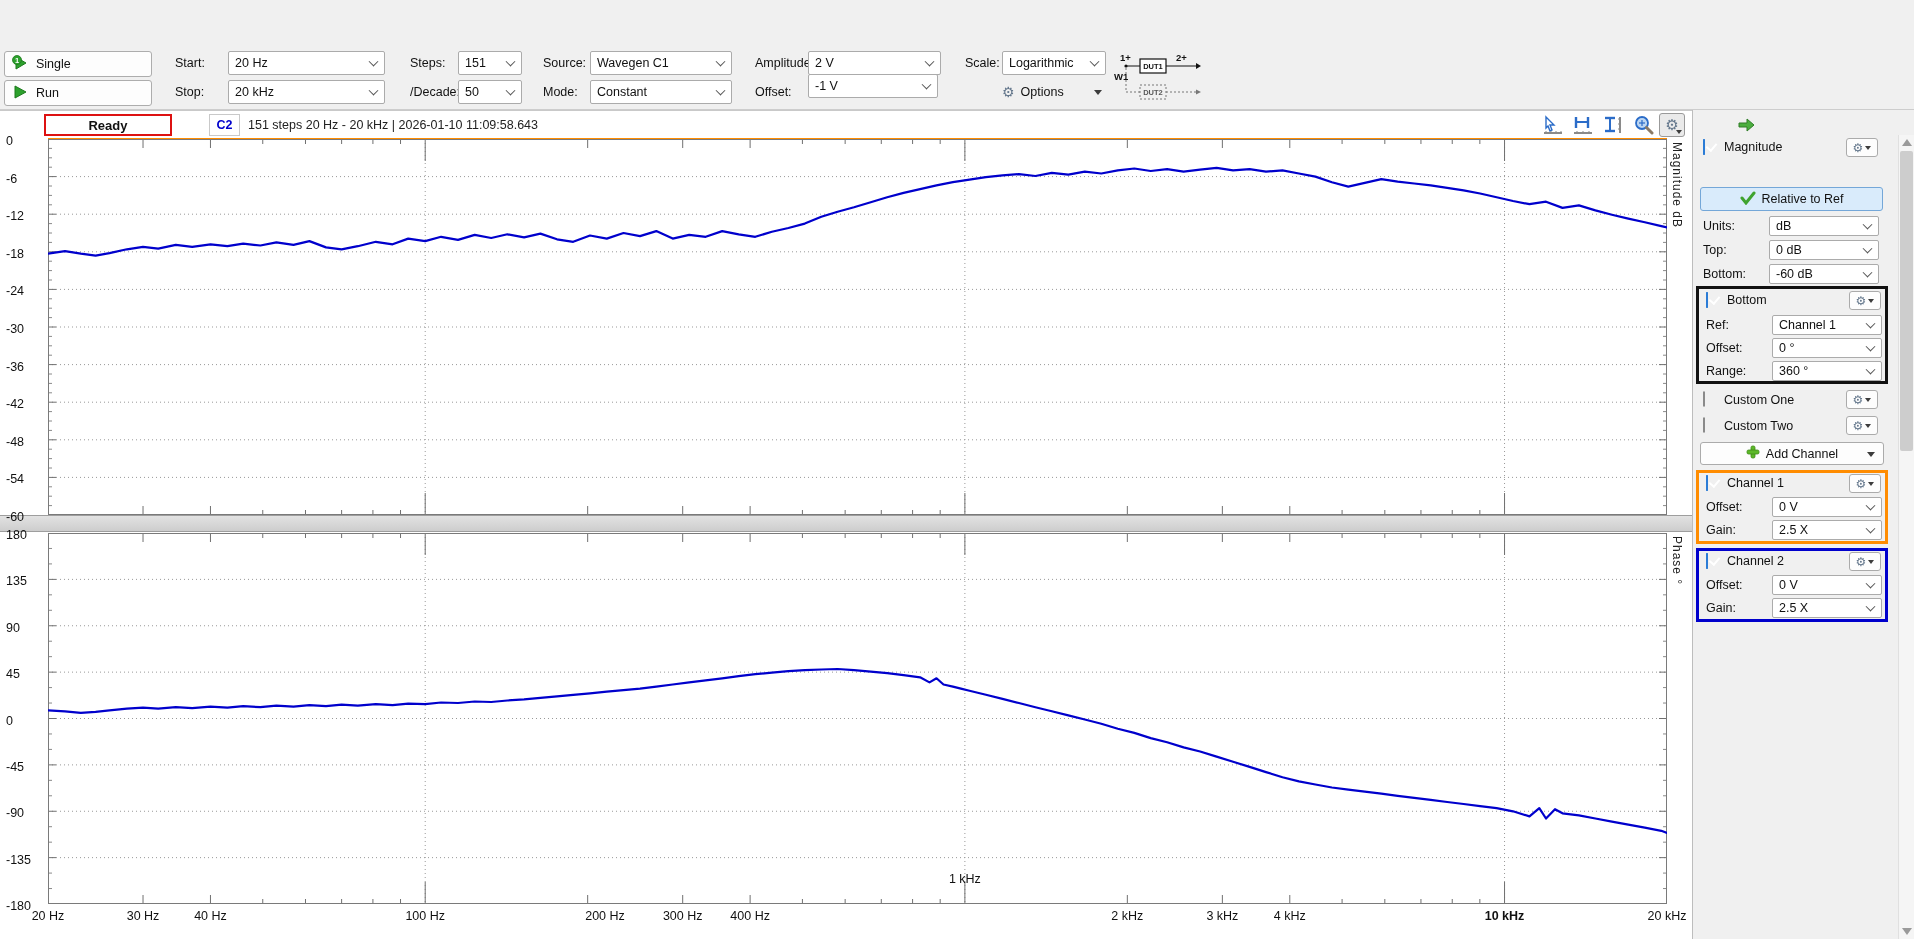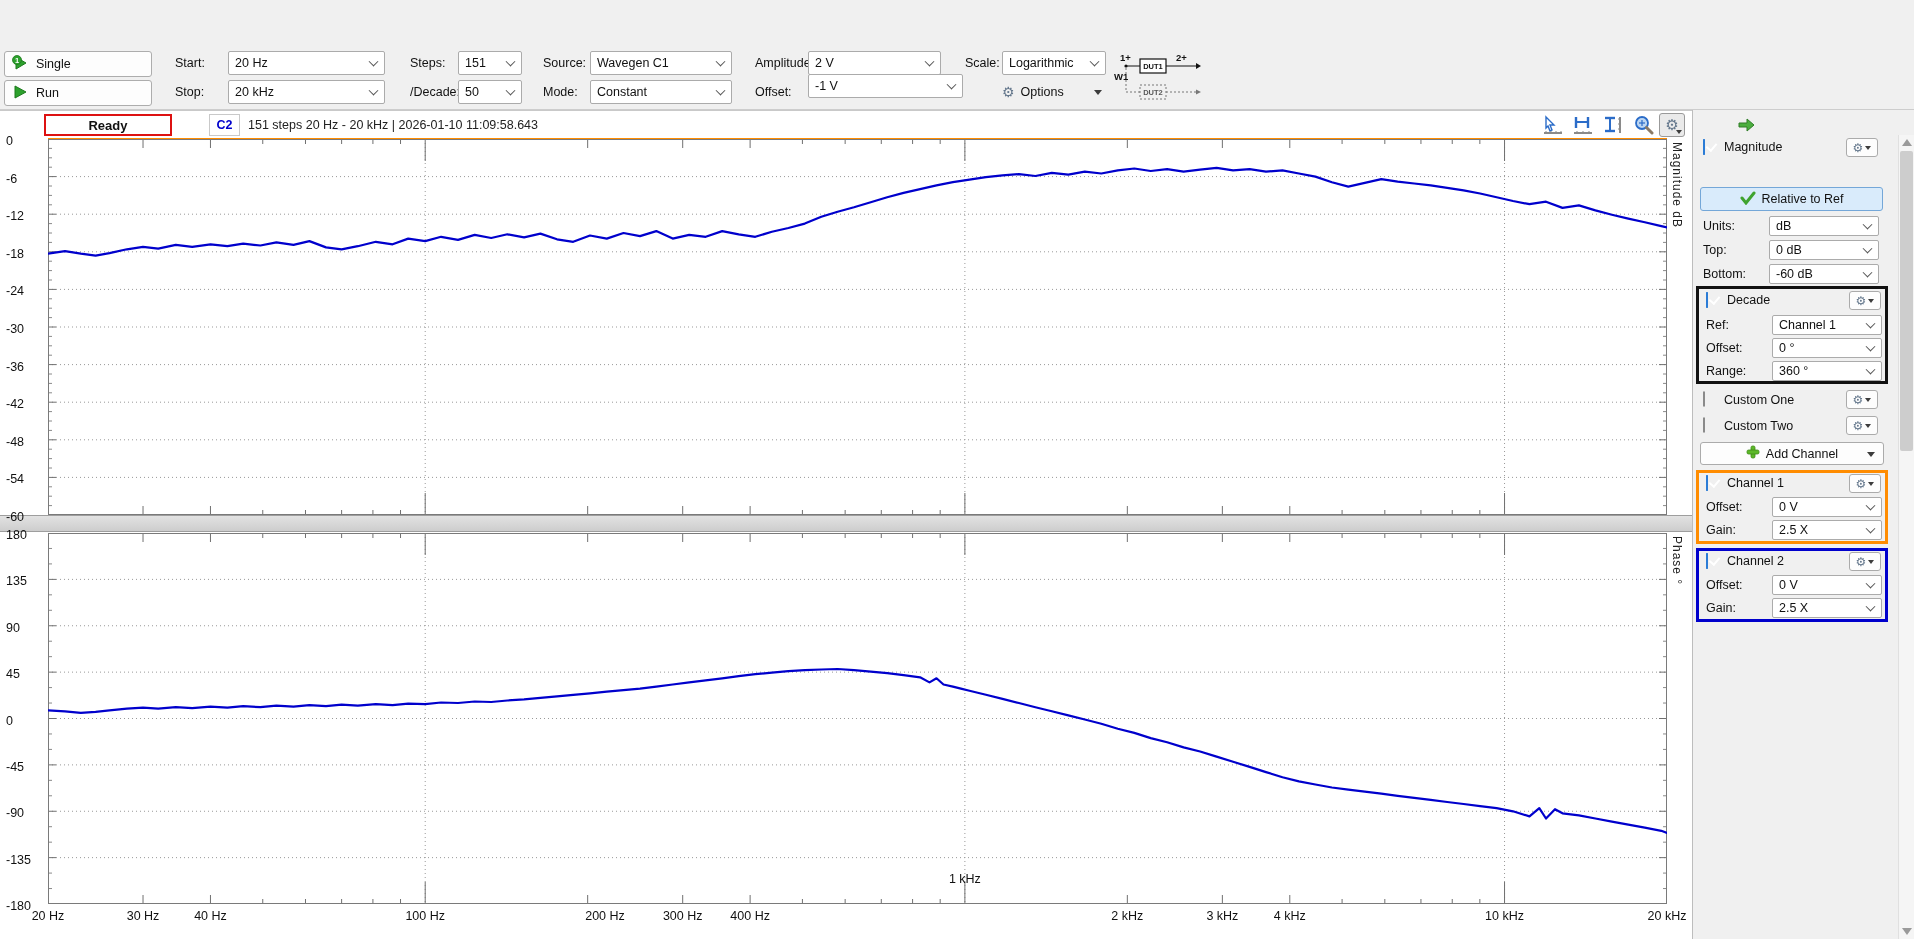--- a/index.html
+++ b/index.html
@@ -147,7 +147,7 @@
         <span class="chev"></span>
       </div>
     <div class="tb-label" style="left:740px; top:32px">Offset:</div>
-    <div class="dd" style="left:808px; top:27px; width:155px">
+    <div class="dd" style="left:808px; top:27px; width:130px">
         <span>-1 V</span>
         <span class="chev"></span>
       </div>

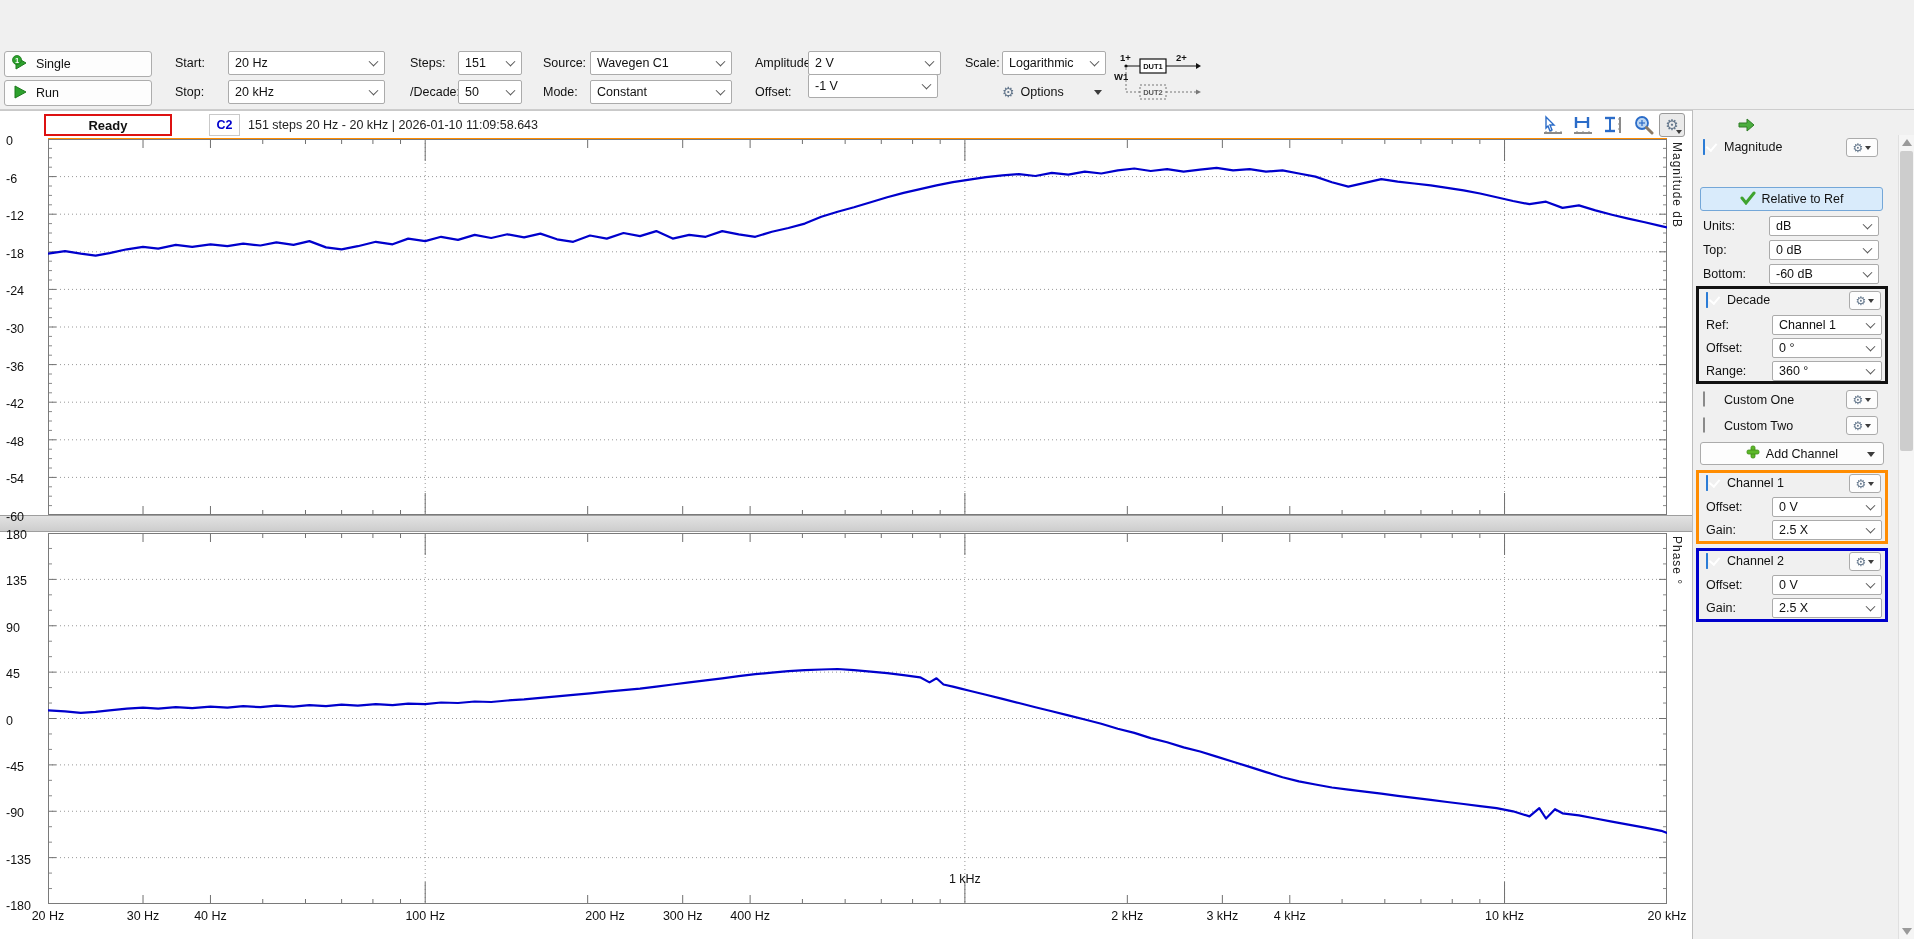--- a/index.html
+++ b/index.html
@@ -588,7 +588,7 @@
 
     <div class="color-box" style="top:176px; height:98px; border:3px solid #111">
       <span class="cb checked p-abs" style="left:7px; top:4px"></span>
-      <span class="group-title" style="left:28px; top:3px">Decade</span>
+      <span class="group-title" style="left:28px; top:3px">Bottom</span>
       <span class="gear-btn" style="left:150px; top:2px">
           <span class="gear-glyph">⚙</span>
           <span class="tri-down"></span>

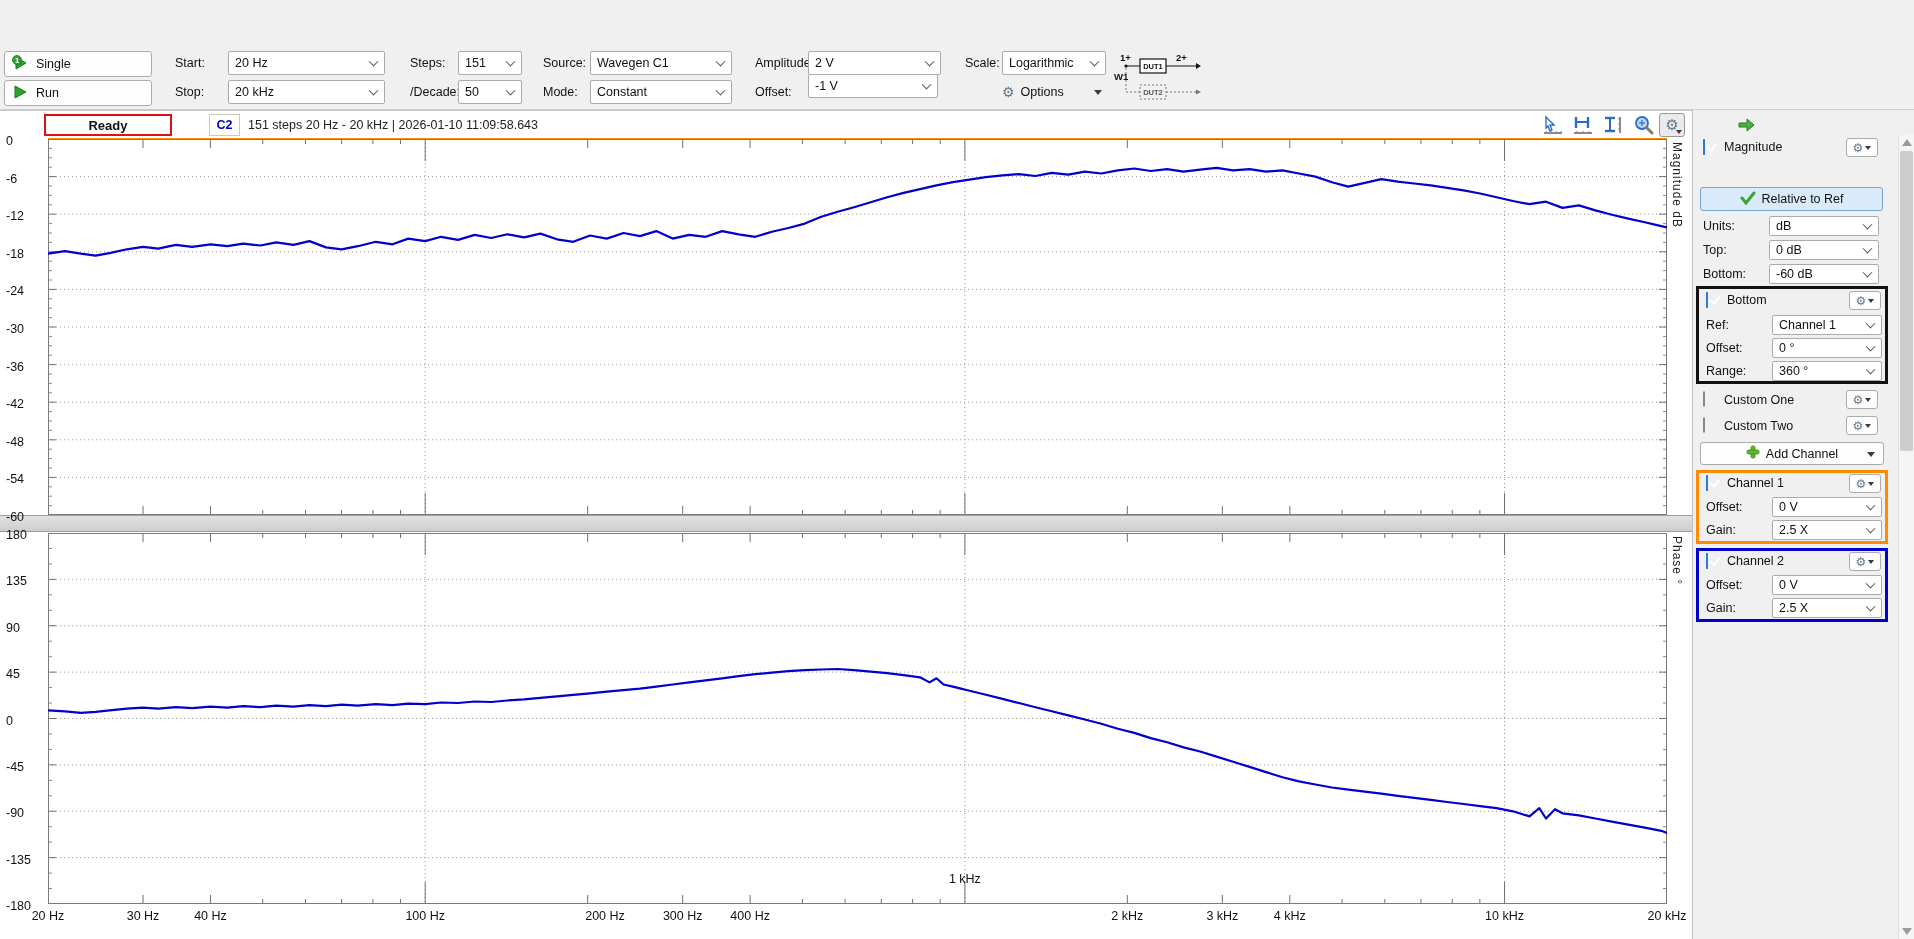--- a/index.html
+++ b/index.html
@@ -541,7 +541,7 @@
       <div class="axis-xlabel" style="left: 1095.33px; top: 770px;">2 kHz</div>
       <div class="axis-xlabel" style="left: 1190.36px; top: 770px;">3 kHz</div>
       <div class="axis-xlabel" style="left: 1257.79px; top: 770px;">4 kHz</div>
-      <div class="axis-xlabel" style="left: 1472.54px; top: 770px;">10 kHz</div>
+      <div class="axis-xlabel" style="left: 1472.54px; top: 770px; font-weight: bold;">10 kHz</div>
       <div class="axis-xlabel" style="left: 1635px; top: 770px;">20 kHz</div>
     </div>
 

